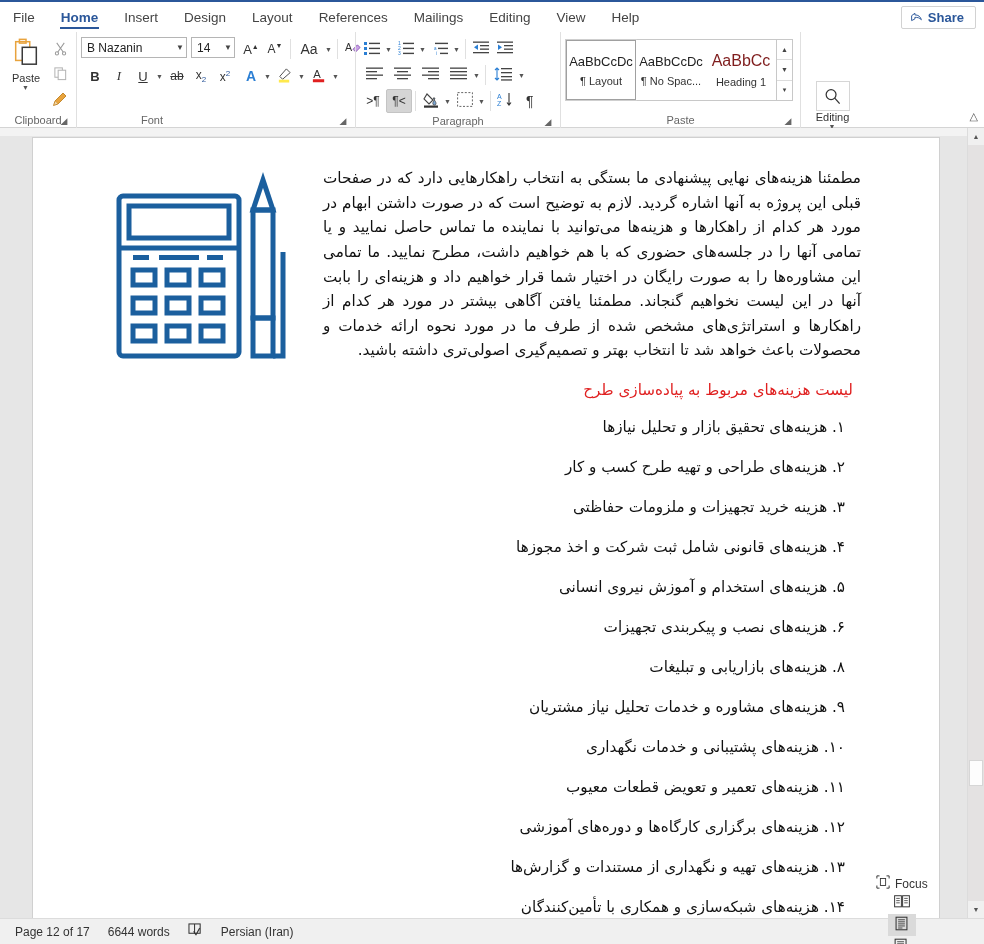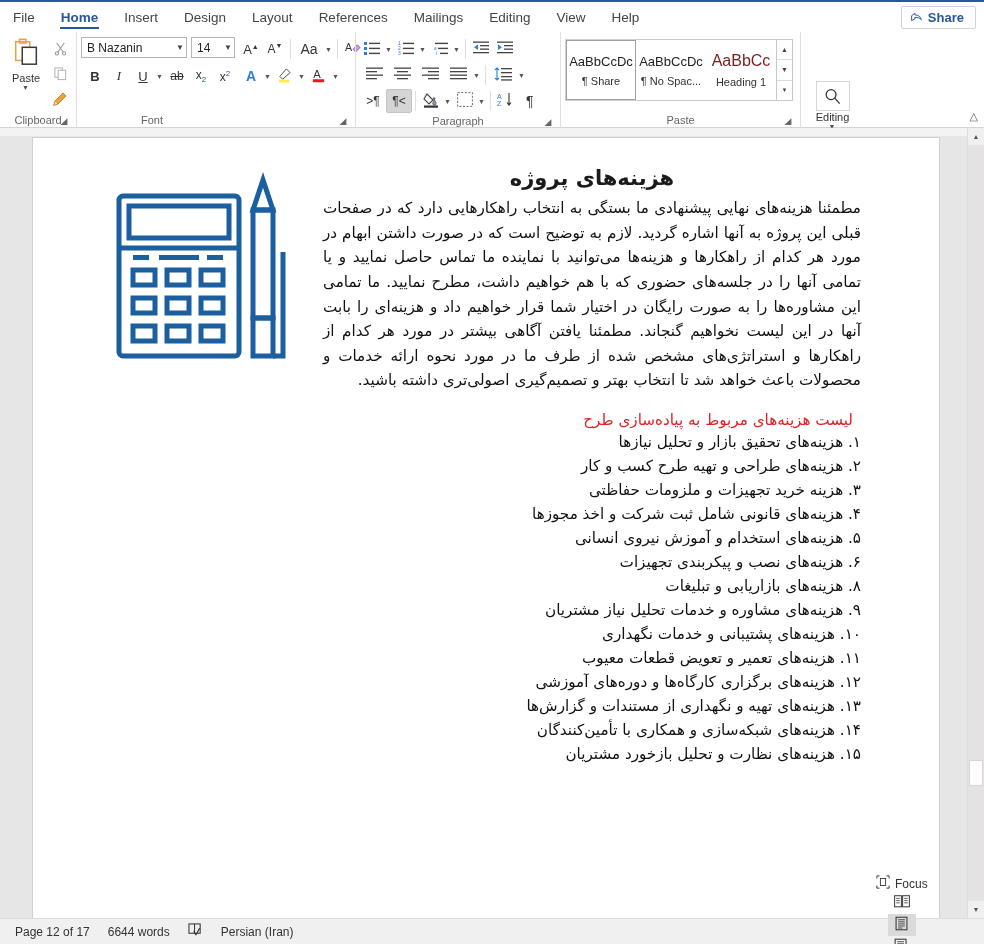--- a/index.html
+++ b/index.html
@@ -537,7 +537,7 @@
         <div class="gallery">
           <div class="style-item selected">
             <span class="style-prev">AaBbCcDc</span>
-            <span class="style-name">¶ Share</span>
+            <span class="style-name">¶ Layout</span>
           </div>
           <div class="style-item">
             <span class="style-prev">AaBbCcDc</span>

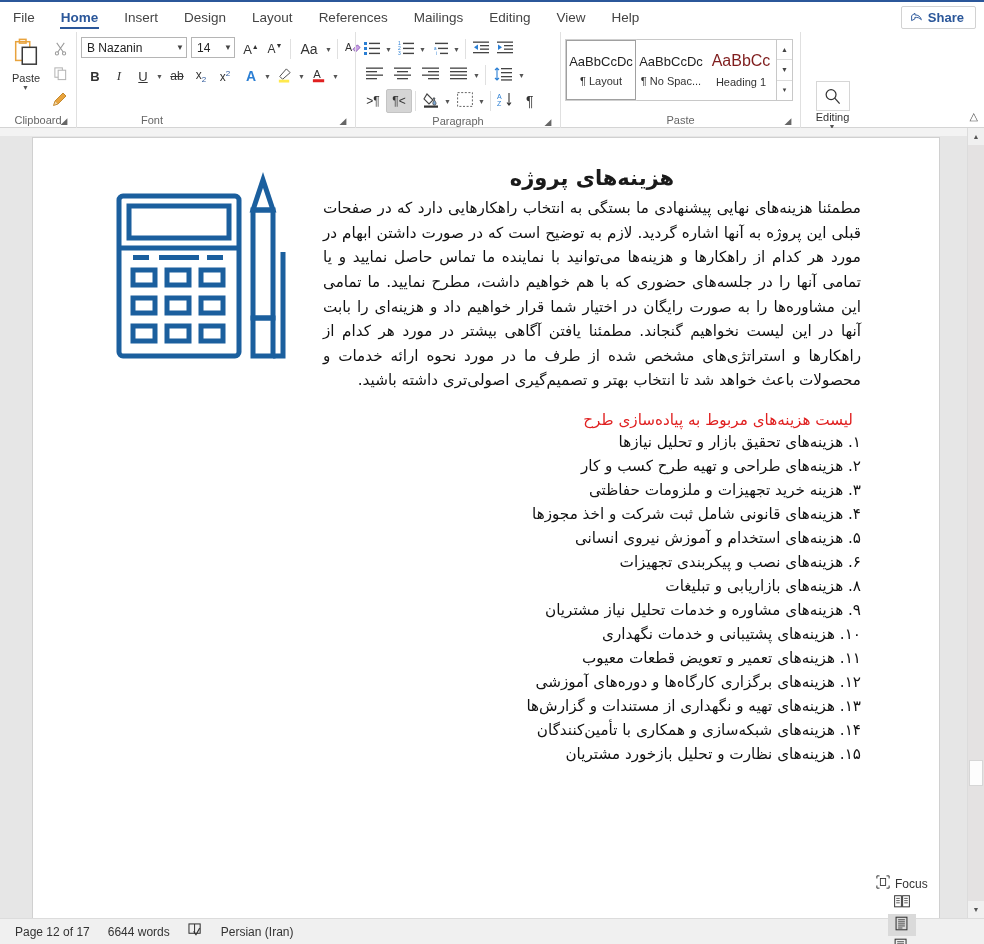--- a/index.html
+++ b/index.html
@@ -612,7 +612,6 @@
         </g>
       </svg>
 
-      <h1 class="doc-heading">هزینه‌های پروژه</h1>
       <p class="body-text p2">مطمئنا هزینه‌های نهایی پیشنهادی ما بستگی به انتخاب راهکارهایی دارد که در صفحات قبلی این پروژه به آنها اشاره گردید. لازم به توضیح است که در صورت داشتن ابهام در مورد هر کدام از راهکارها و هزینه‌ها می‌توانید با نماینده ما تماس حاصل نمایید و یا تمامی آنها را در جلسه‌های حضوری که با هم خواهیم داشت، مطرح نمایید. ما تمامی این مشاوره‌ها را به صورت رایگان در اختیار شما قرار خواهیم داد و هزینه‌ای را بابت آنها در این لیست نخواهیم گنجاند. مطمئنا یافتن آگاهی بیشتر در مورد هر کدام از راهکارها و استراتژی‌های مشخص شده از طرف ما در مورد نحوه ارائه خدمات و محصولات باعث خواهد شد تا انتخاب بهتر و تصمیم‌گیری اصولی‌تری داشته باشید.</p>
 
       <div class="red-head">لیست هزینه‌های مربوط به پیاده‌سازی طرح</div>

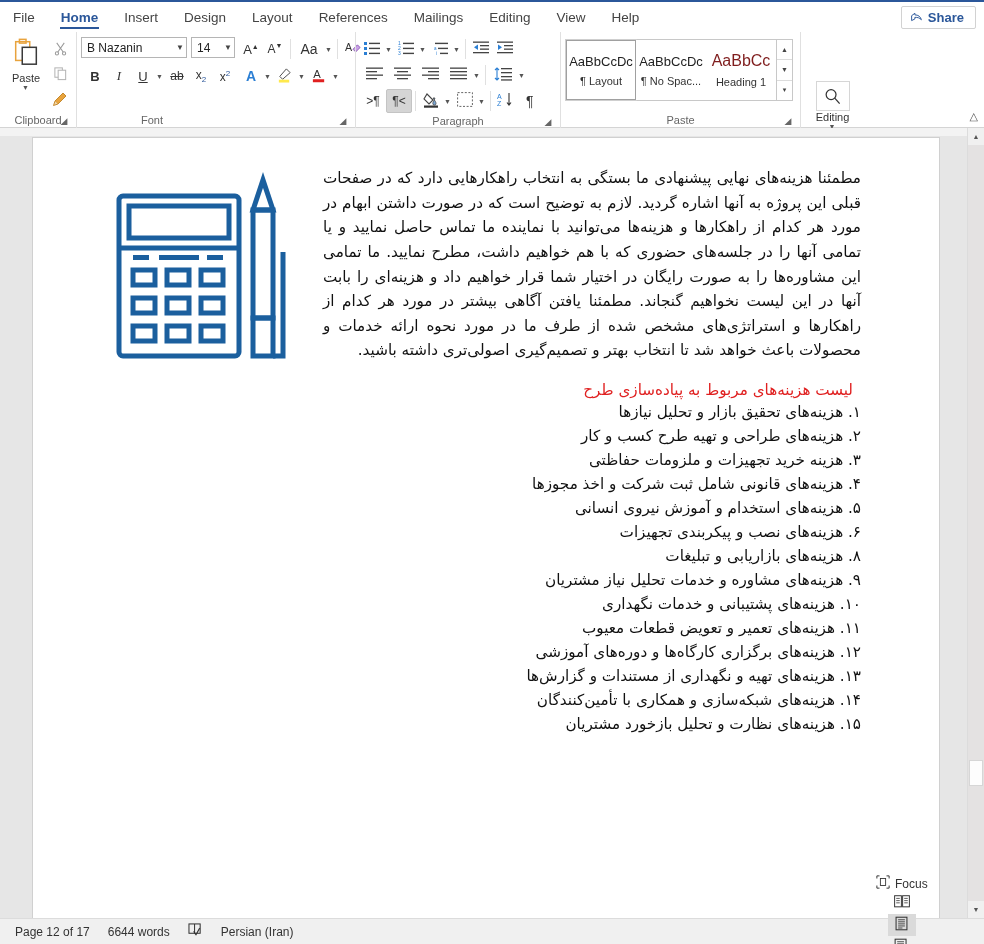--- a/index.html
+++ b/index.html
@@ -161,7 +161,7 @@
     font-family: "DejaVu Sans", sans-serif;
     font-size: 15.2px; line-height: 1.58; color: #111; text-align: right;
   }
-  ol.costlist li { margin: 0; }
+  ol.costlist li { margin: 16px; }
 
   
   .vscroll {

